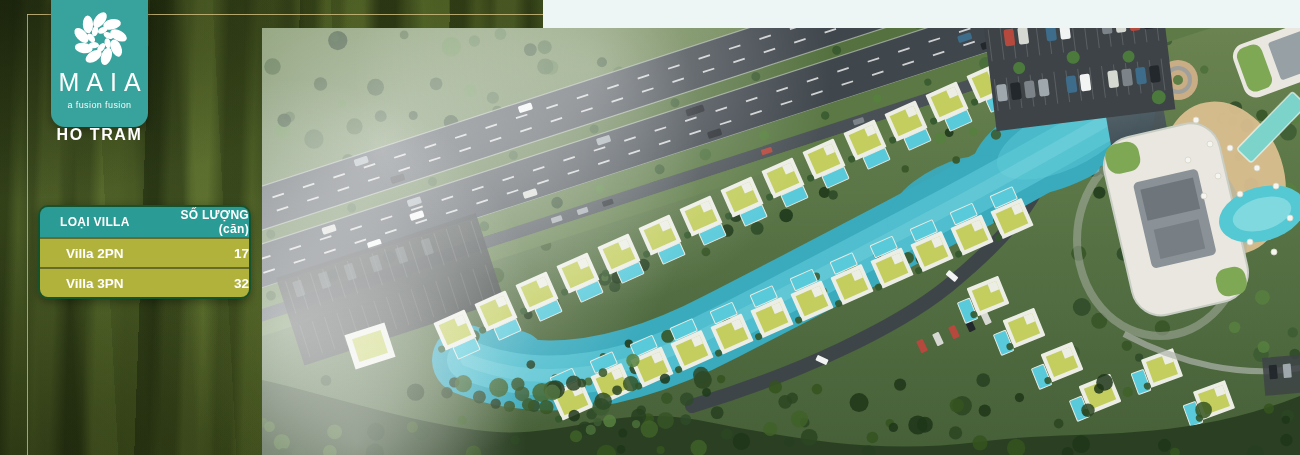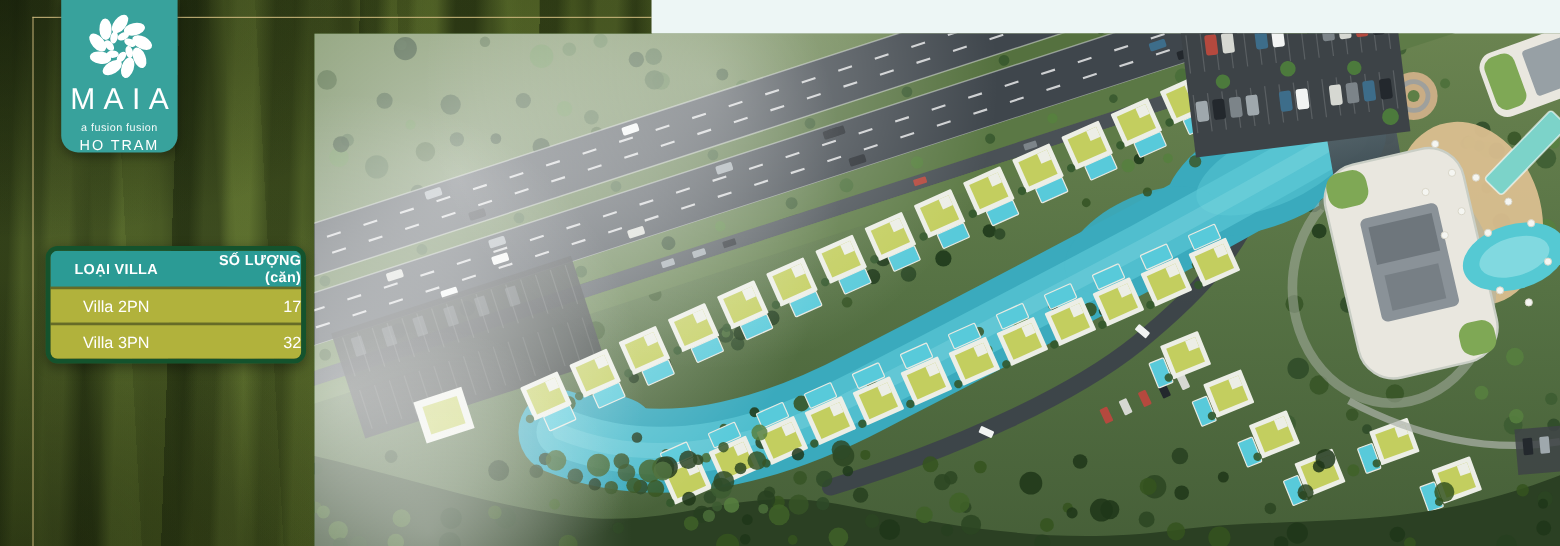--- a/index.html
+++ b/index.html
@@ -42,7 +42,7 @@
   .brand-name{font-size:25px;letter-spacing:7px;margin-left:7px;margin-top:-2px;font-weight:400}
   .tagline{font-size:9px;margin-top:3px;letter-spacing:.4px;opacity:.95}
   .tagline b{font-weight:normal}
-  .location{font-size:12px;font-weight:normal;margin-top:3px;letter-spacing:1.6px}
+  .location{font-size:16px;font-weight:bold;margin-top:16px;letter-spacing:1.6px}
 
   
   .villa-table{position:absolute;left:38px;top:205px;width:209px;

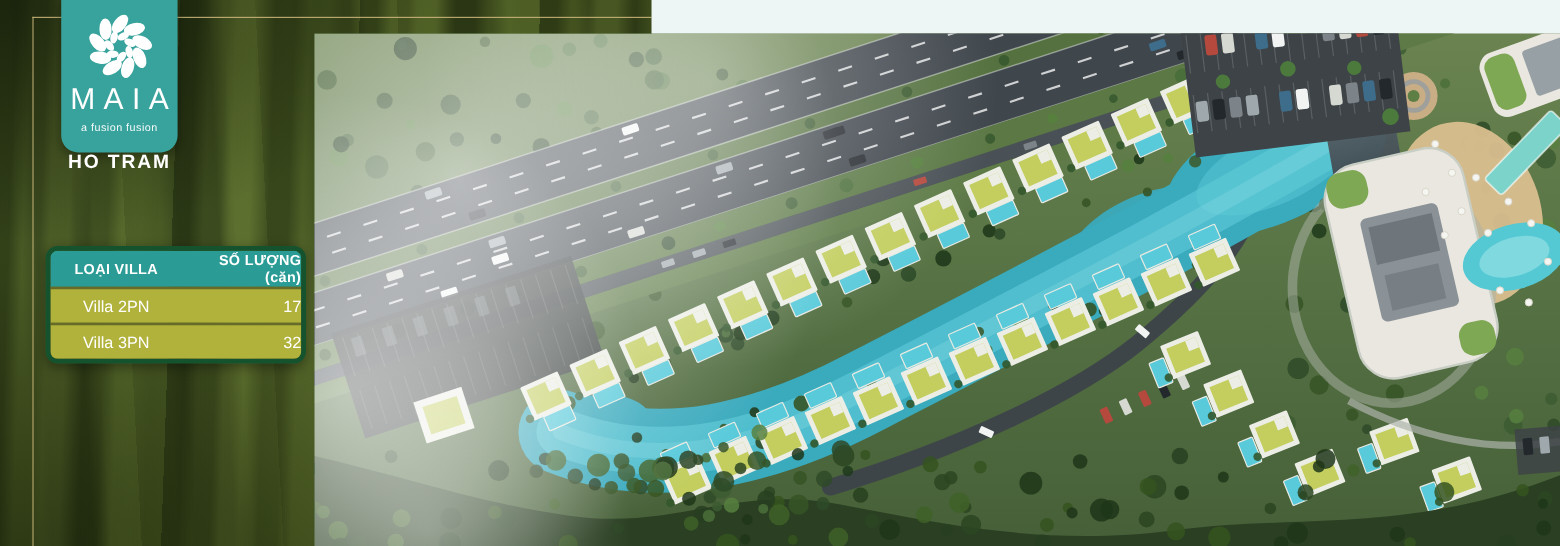--- a/index.html
+++ b/index.html
@@ -46,7 +46,7 @@
 
   
   .villa-table{position:absolute;left:38px;top:205px;width:209px;
-    border:4px solid #14532d;border-radius:10px;overflow:hidden;color:#fff;
+    border:2px solid #14532d;border-radius:10px;overflow:hidden;color:#fff;
     box-shadow:0 3px 10px rgba(0,0,0,.35)}
   .vt-header{display:flex;align-items:center;height:30px;background:var(--table_header_teal);
     font-size:12px;font-weight:bold;letter-spacing:.3px}

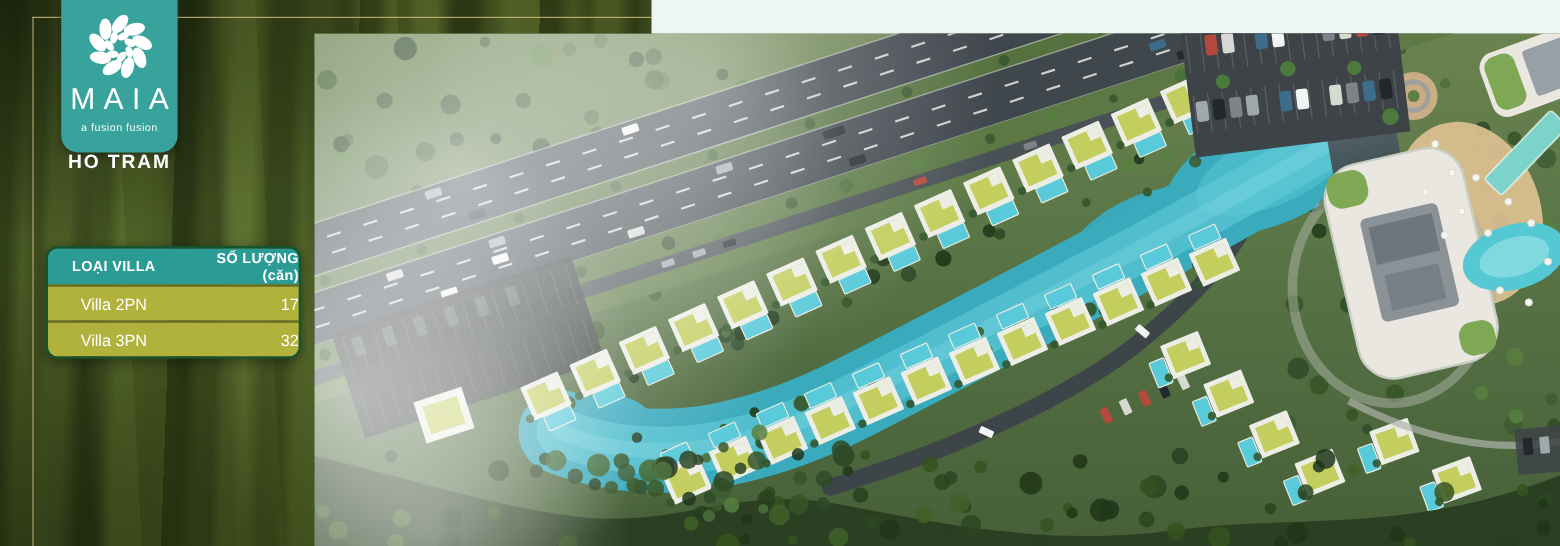--- a/index.html
+++ b/index.html
@@ -51,7 +51,7 @@
   .vt-header{display:flex;align-items:center;height:30px;background:var(--table_header_teal);
     font-size:12px;font-weight:bold;letter-spacing:.3px}
   .vt-row{display:flex;align-items:center;height:28px;background:var(--table_row_olive);
-    font-size:13.5px;font-weight:normal;border-top:2px solid rgba(40,50,22,.55)}
+    font-size:13.5px;font-weight:bold;border-top:2px solid rgba(40,50,22,.55)}
   .vt-c1{flex:1.05;text-align:center}
   .vt-c2{flex:.95;text-align:right}
 </style>

